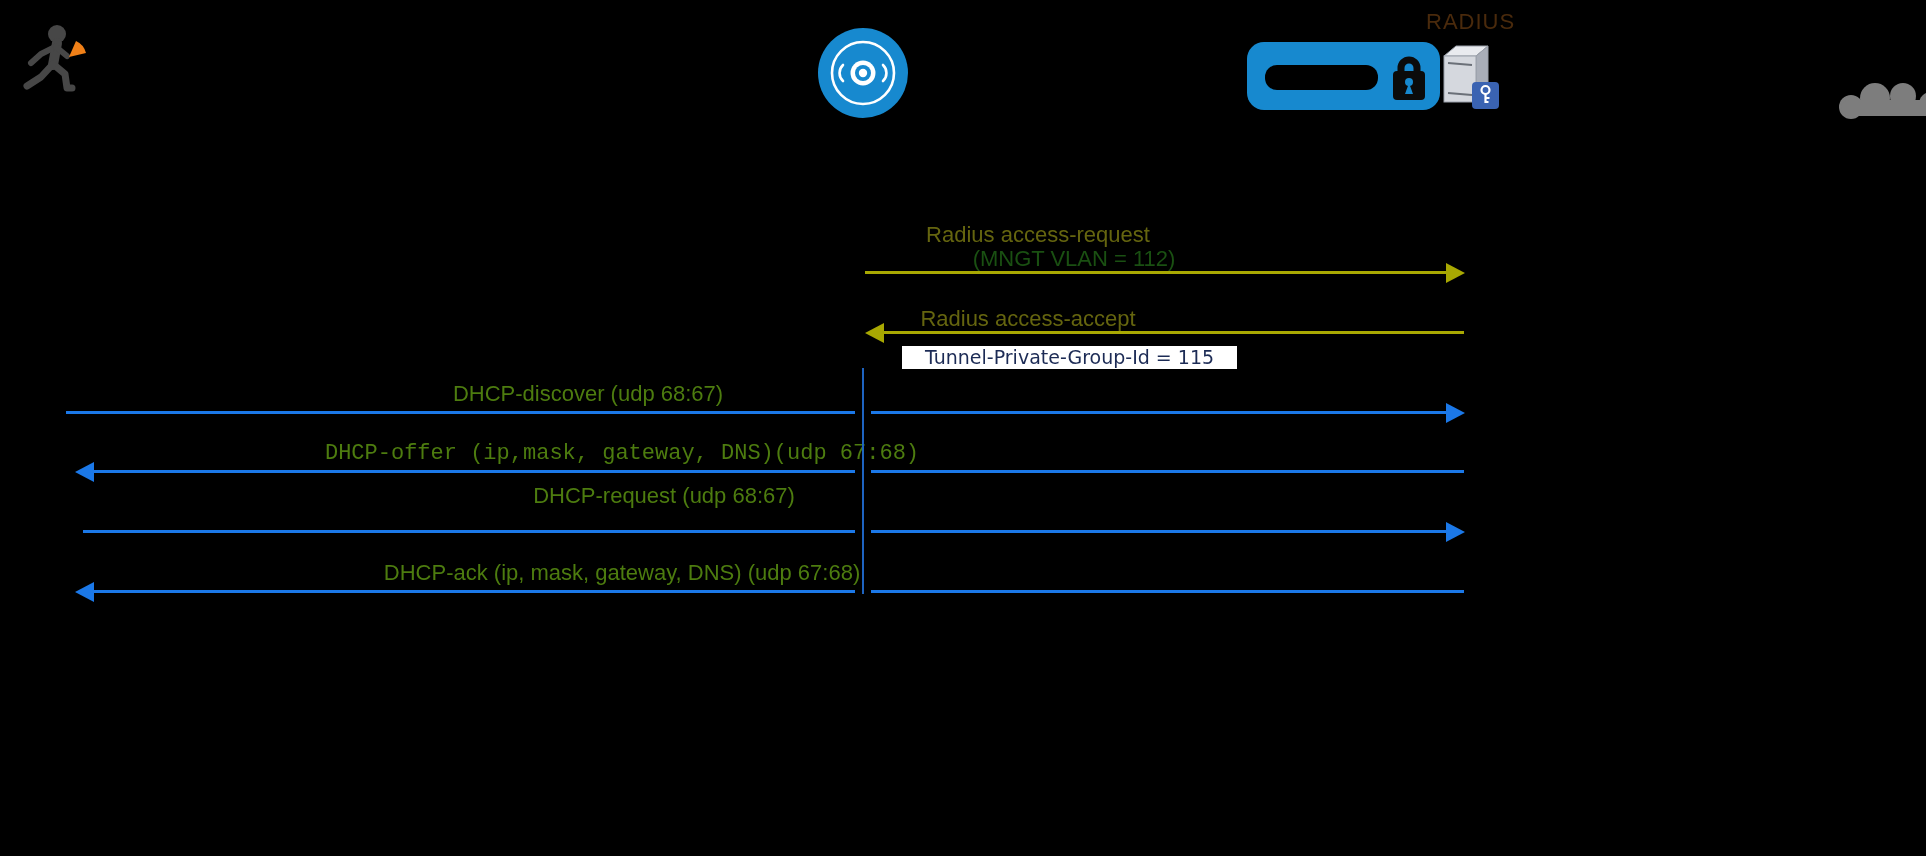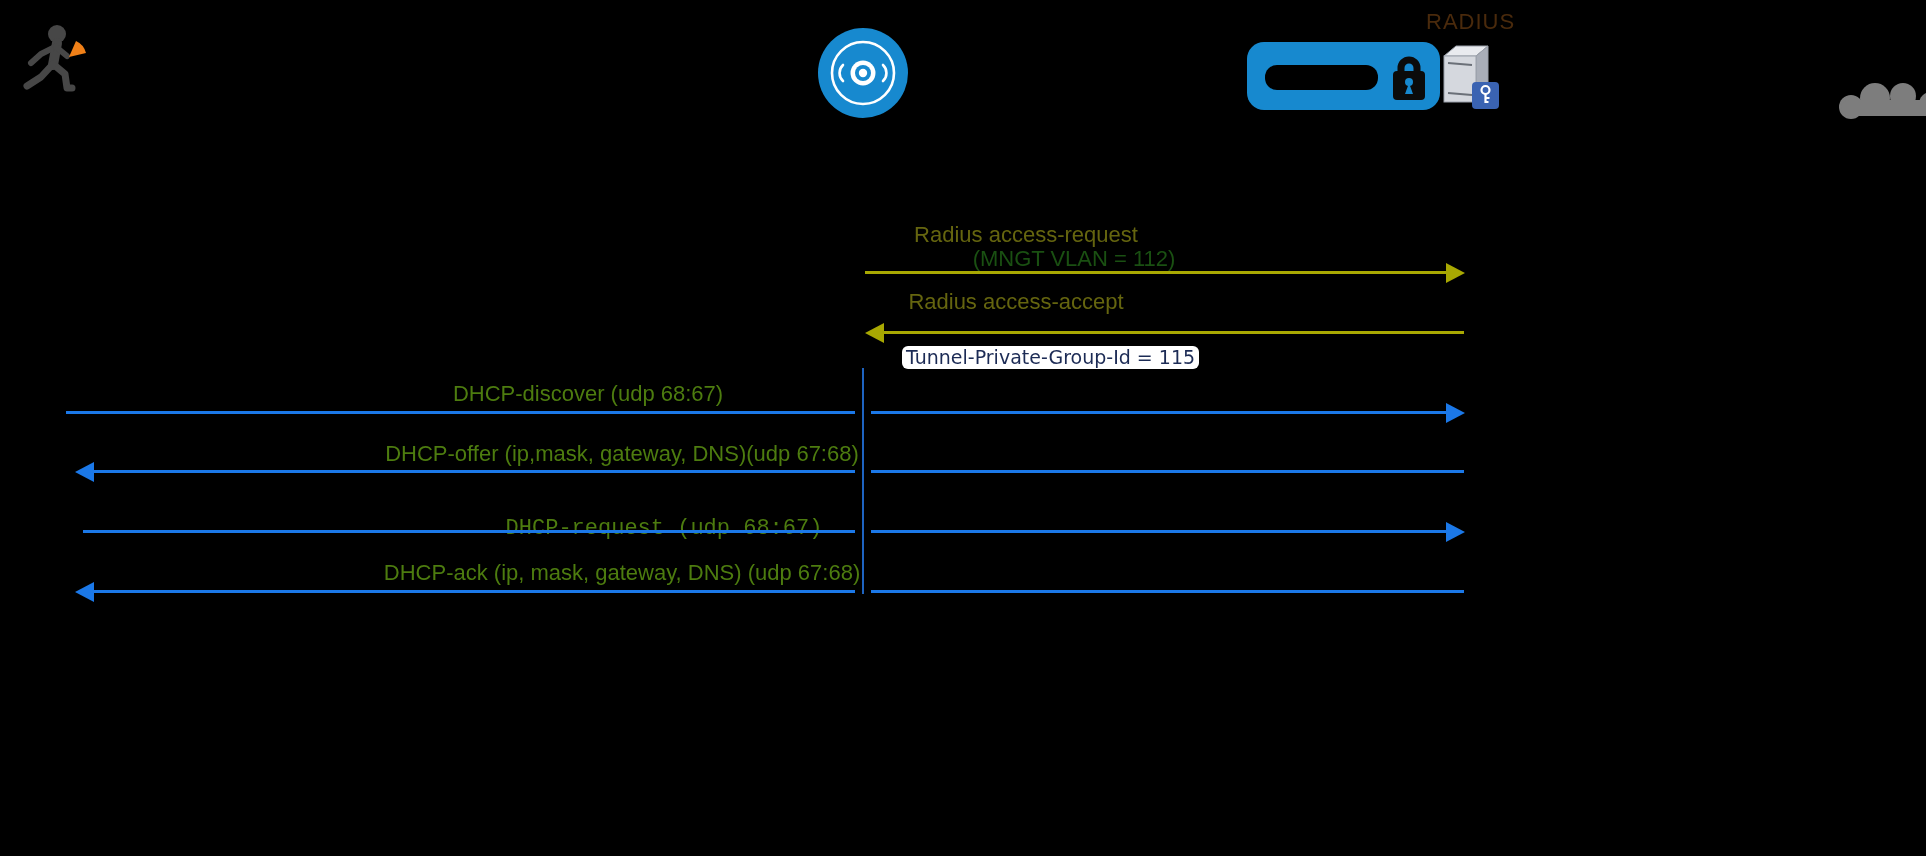--- a/index.html
+++ b/index.html
@@ -9,7 +9,7 @@
   }
   .abs{position:absolute;}
   .label{position:absolute;white-space:nowrap;font-size:22px;transform:translateX(-50%);}
-  .olive-text{color:#65650f;}
+  .olive-text{color:#65650f;margin-left:12px;}
   .green-text{color:#1a5012;margin-left:48px;}
   .dhcp-text{color:#4d7c0f;}
   .msg-line{position:absolute;height:3px;}

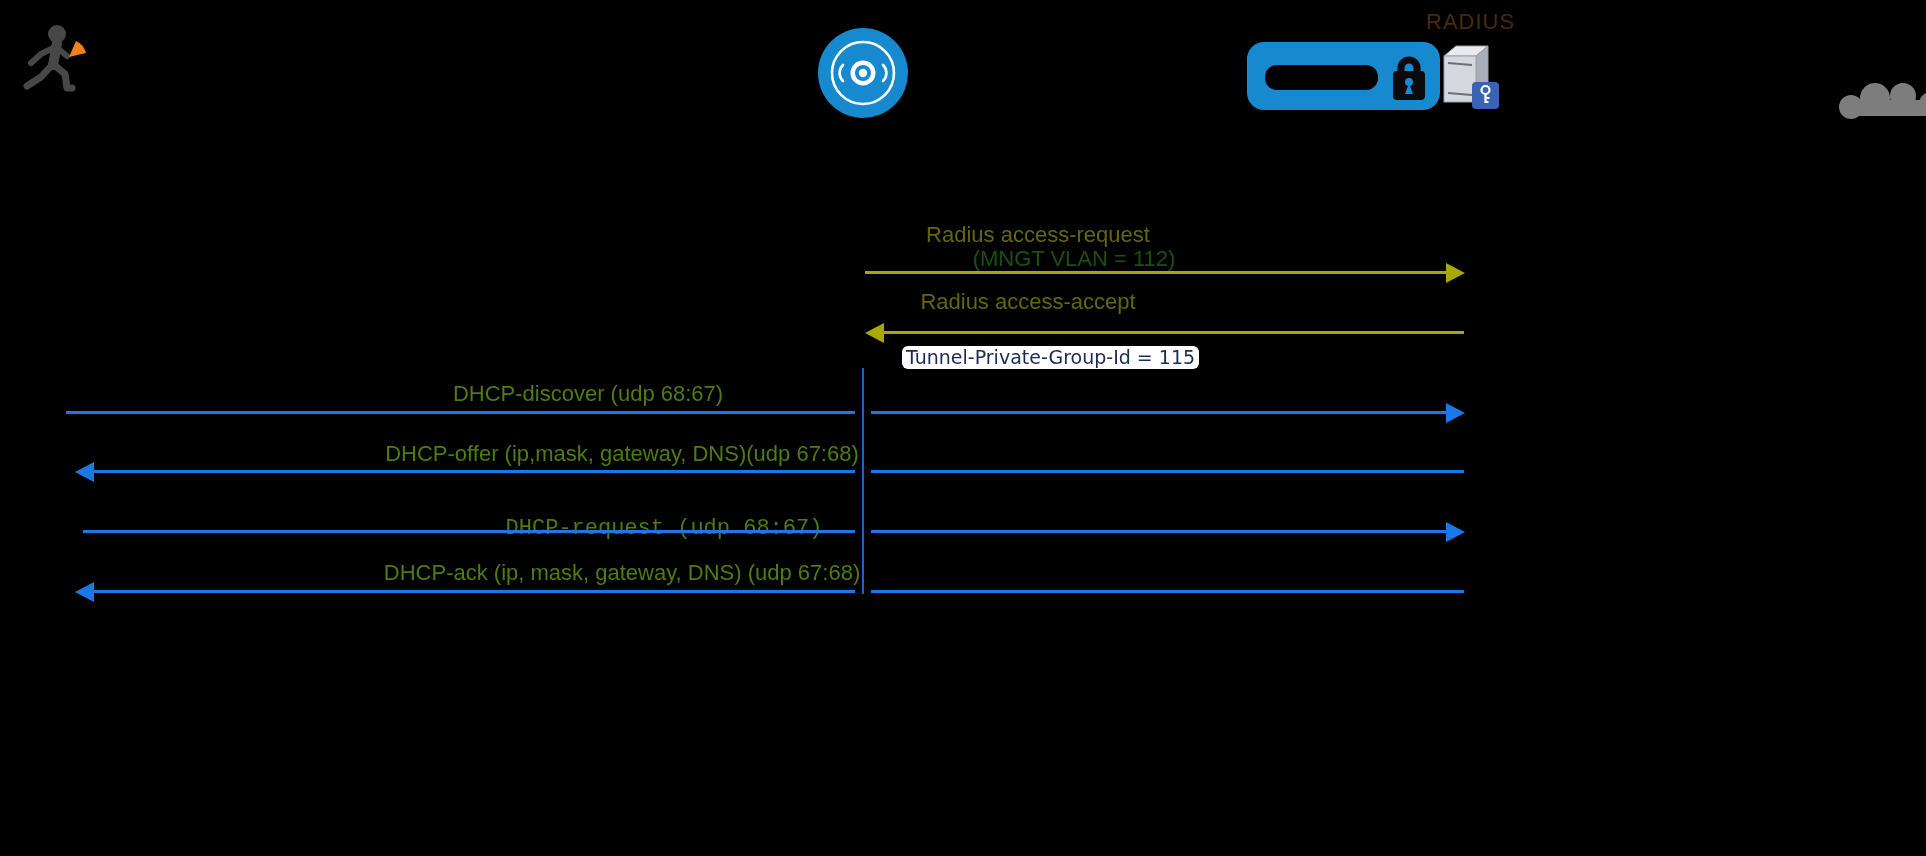--- a/index.html
+++ b/index.html
@@ -105,7 +105,7 @@
   </div>
 
   <div>
-    <div class="label olive-text" style="left:1016px;top:289px;">Radius access-accept</div>
+    <div class="label olive-text" style="left:1016px;top:306px;">Radius access-accept</div>
     <div class="msg-line olive-line" style="left:883px;top:331px;width:581px;"></div>
     <div class="head-l olive" style="left:865px;top:323px;"></div>
   </div>

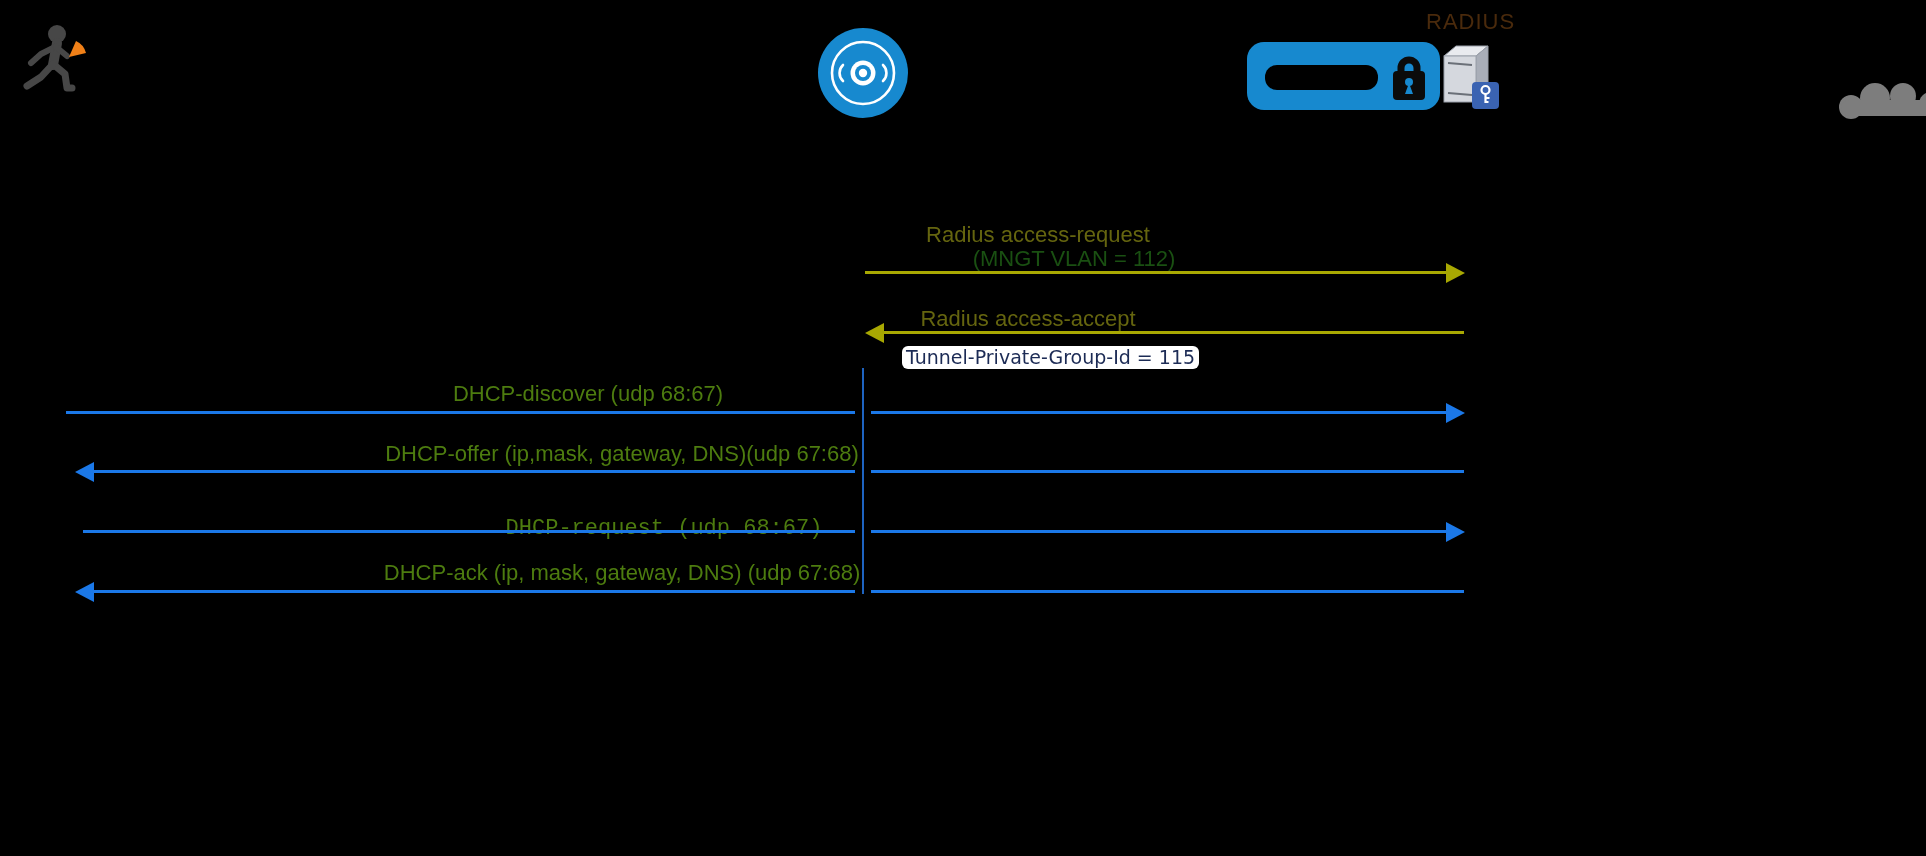--- a/index.html
+++ b/index.html
@@ -25,7 +25,7 @@
   #lifeline{position:absolute;left:862px;top:368px;width:2px;height:226px;background:#1e63c0;z-index:5;}
   #tunnel-note{
     position:absolute;left:902px;top:346px;background:#ffffff;color:#1c2b55;
-    font-family:"DejaVu Sans",sans-serif;font-size:19px;padding:1px 4px;line-height:21px;border-radius:6px;
+    font-family:"DejaVu Sans",sans-serif;font-size:19px;padding:1px 23px;line-height:21px;
   }
   #radius-label{
     position:absolute;left:1426px;top:9px;color:#4a2a0c;font-size:22px;letter-spacing:1px;

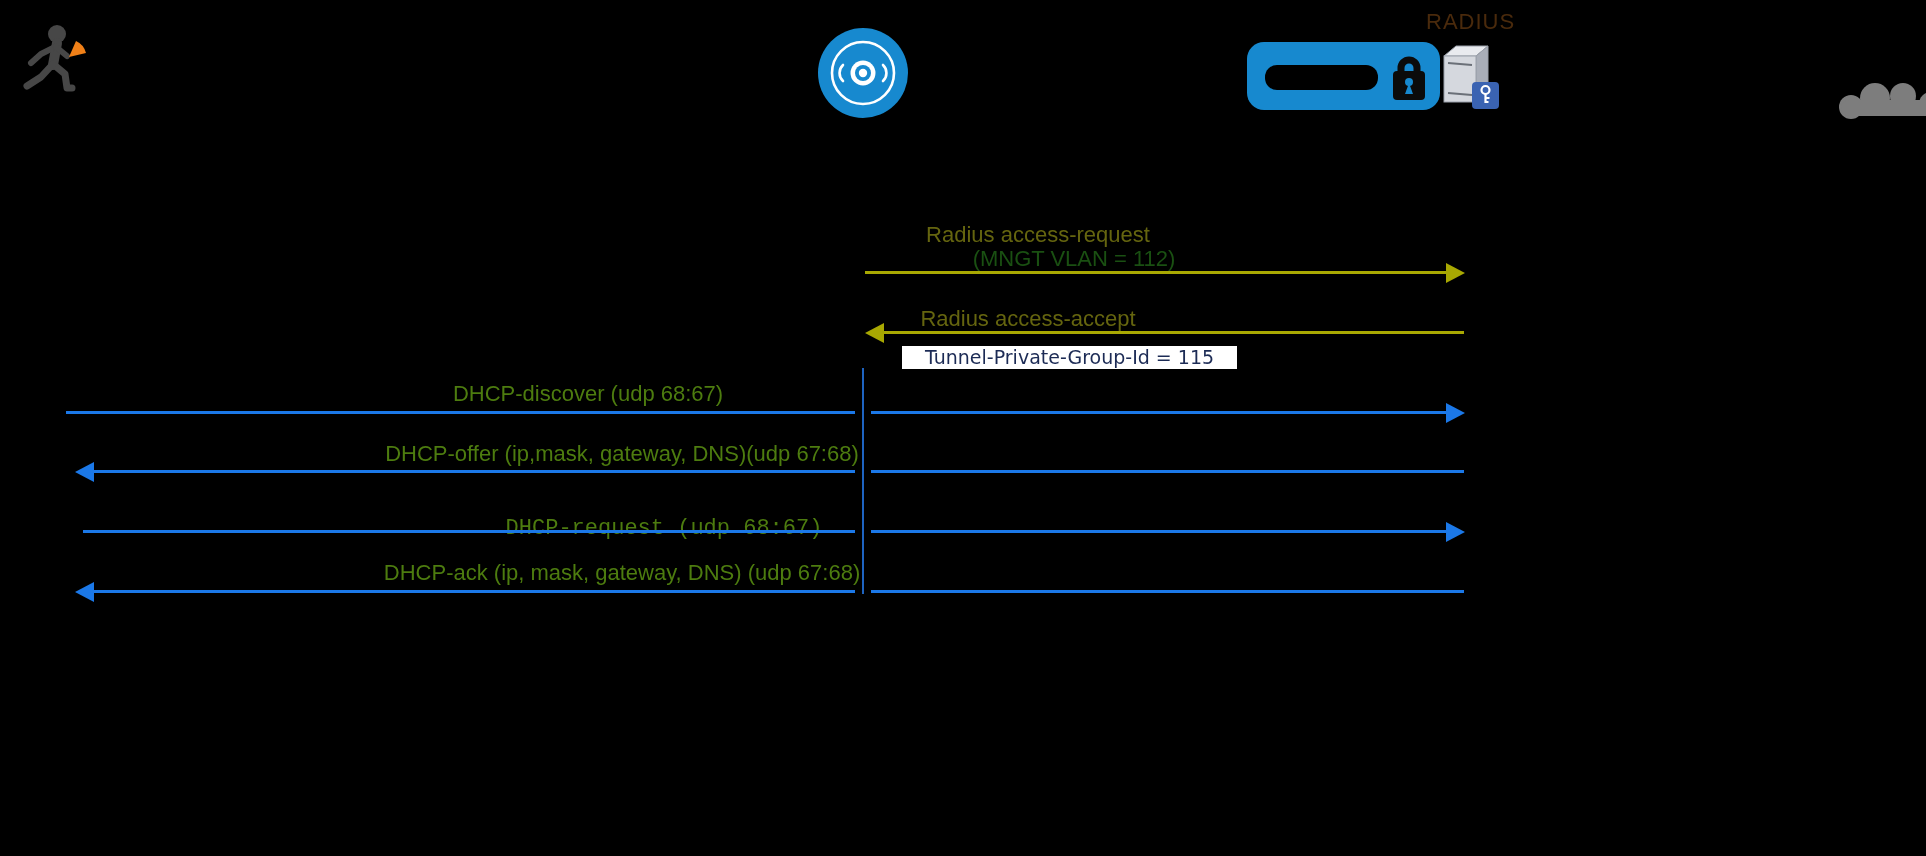--- a/index.html
+++ b/index.html
@@ -119,7 +119,7 @@
   </div>
 
   <div>
-    <div class="label dhcp-text" style="left:622px;top:441px;">DHCP-offer (ip,mask, gateway, DNS)(udp 67:68)</div>
+    <div class="label dhcp-text" style="left:622px;top:441px;font-family:Liberation Mono, monospace;">DHCP-offer (ip,mask, gateway, DNS)(udp 67:68)</div>
     <div class="msg-line blue-line" style="left:93px;top:470px;width:1371px;"></div>
     <div class="head-l blue" style="left:75px;top:462px;"></div>
   </div>

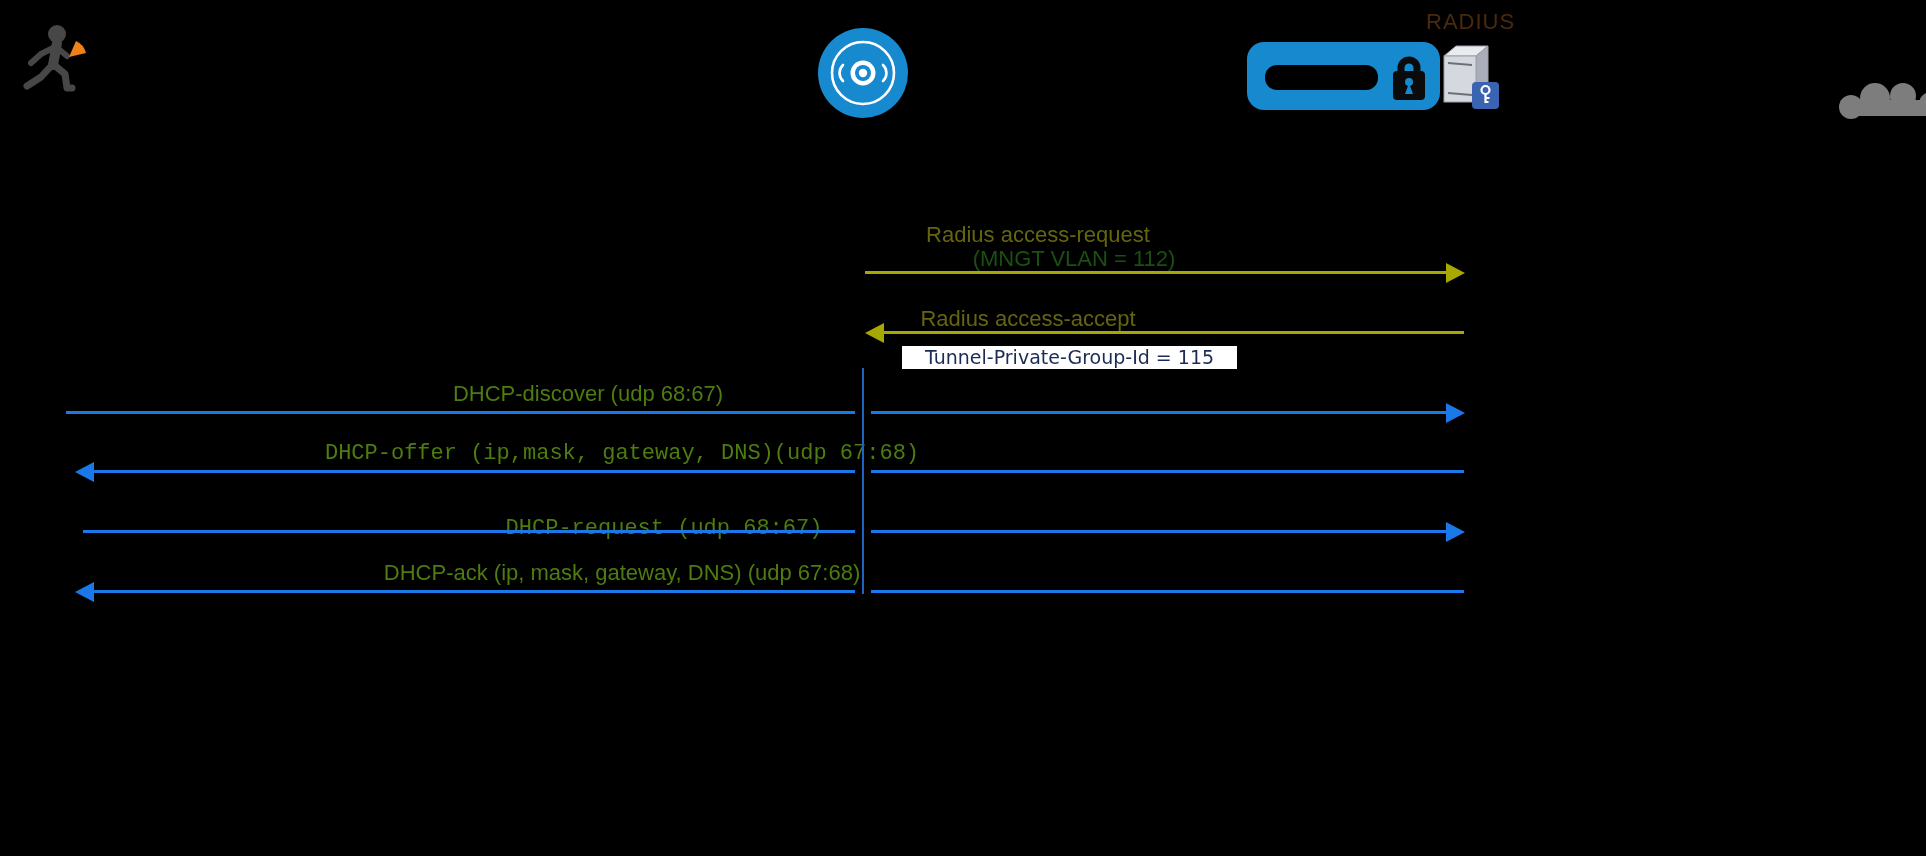--- a/index.html
+++ b/index.html
@@ -125,7 +125,7 @@
   </div>
 
   <div>
-    <div class="label dhcp-text" style="left:664px;top:516px;font-family:Liberation Mono, monospace;">DHCP-request (udp 68:67)</div>
+    <div class="label dhcp-text" style="left:664px;top:483px;">DHCP-request (udp 68:67)</div>
     <div class="msg-line blue-line" style="left:83px;top:530px;width:1364px;"></div>
     <div class="head-r blue" style="left:1446px;top:522px;"></div>
   </div>

